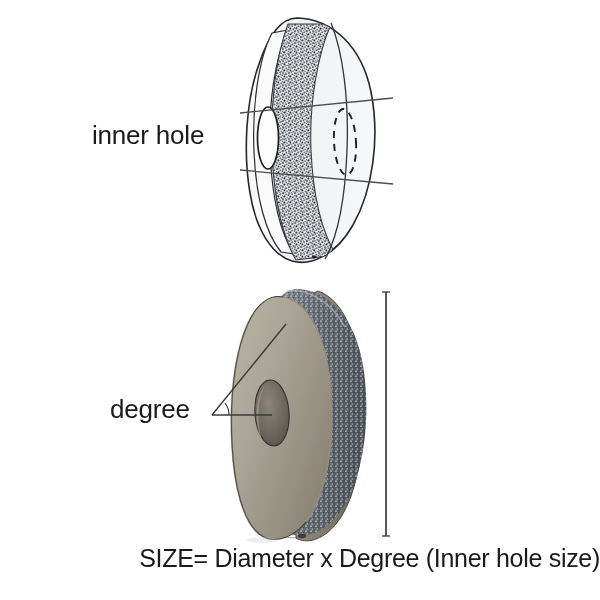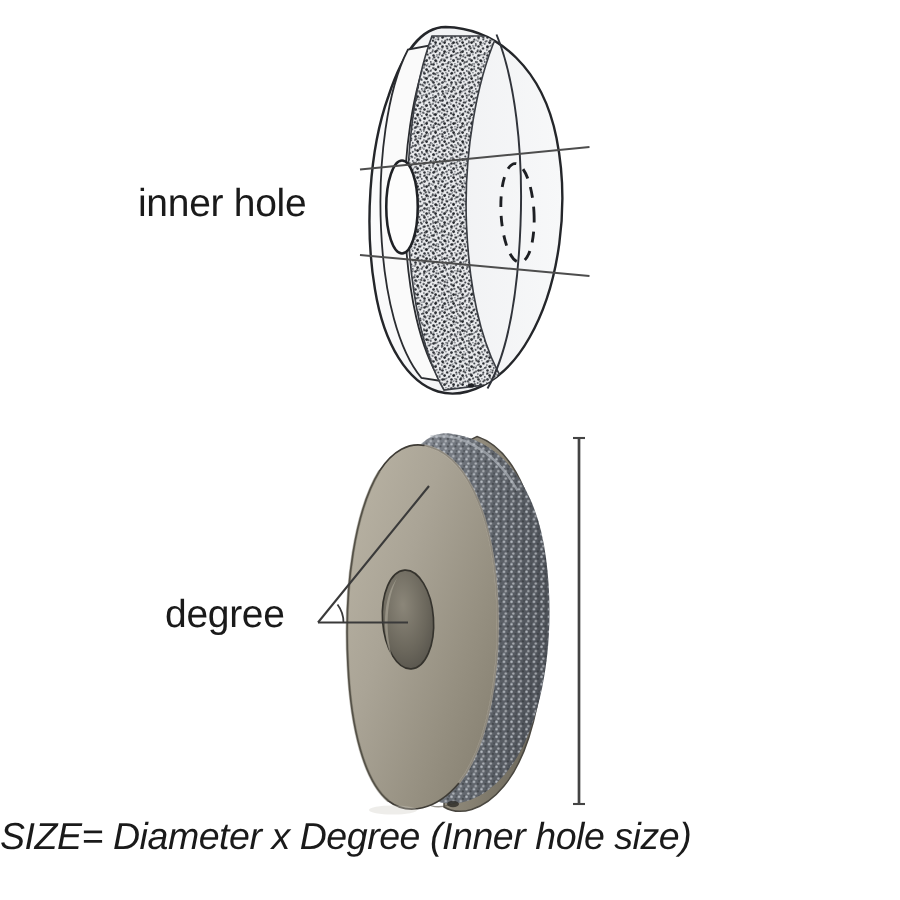--- a/index.html
+++ b/index.html
@@ -48,10 +48,9 @@
     left: 0;
     top: 546px;
     width: 600px;
-    text-align: left;
+    text-align: right;
     font-size: 25px;
     letter-spacing: -0.3px;
-    font-style: italic;
   }
 
   

